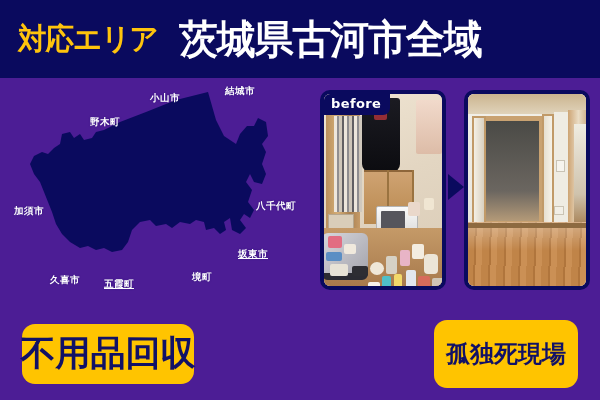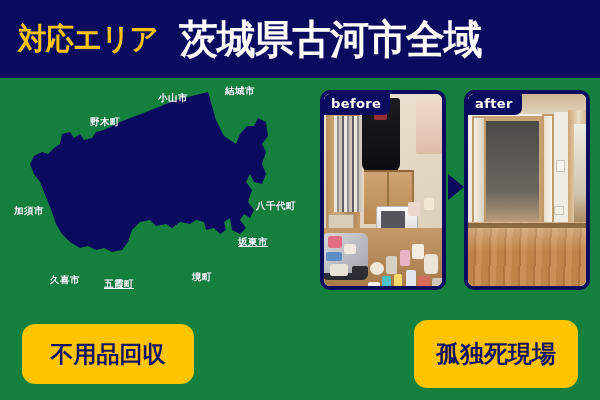--- a/index.html
+++ b/index.html
@@ -17,7 +17,7 @@
     position: relative;
     width: 600px;
     height: 400px;
-    background: #15803d;
+    background: #4c1d95;
     overflow: hidden;
   }
 

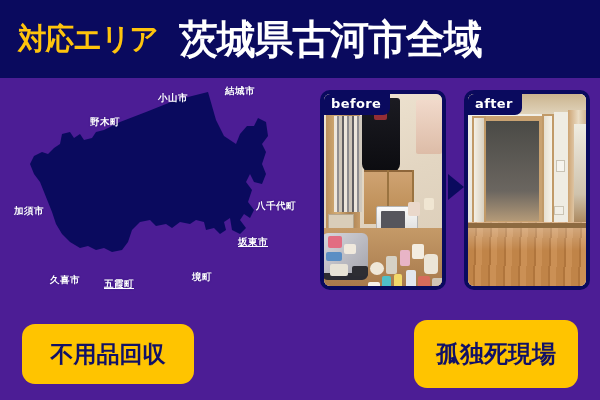--- a/index.html
+++ b/index.html
@@ -257,7 +257,7 @@
       "></path>
     </svg>
 
-    <span class="map-label" style="left:158px; top:14px;">小山市</span>
+    <span class="map-label" style="left:150px; top:14px;">小山市</span>
     <span class="map-label" style="left:225px; top:7px;">結城市</span>
     <span class="map-label" style="left:90px;  top:38px;">野木町</span>
     <span class="map-label" style="left:14px;  top:127px;">加須市</span>

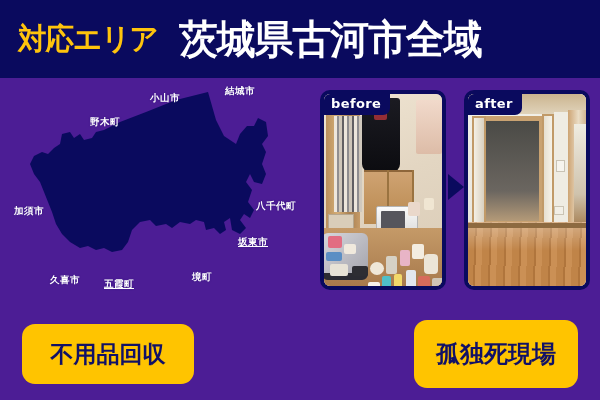--- a/index.html
+++ b/index.html
@@ -327,7 +327,6 @@
         <div class="a-base"></div>
         <div class="a-switch"></div>
         <div class="a-outlet"></div>
-        <span class="photo-badge">after</span>
       </div>
     </div>
 

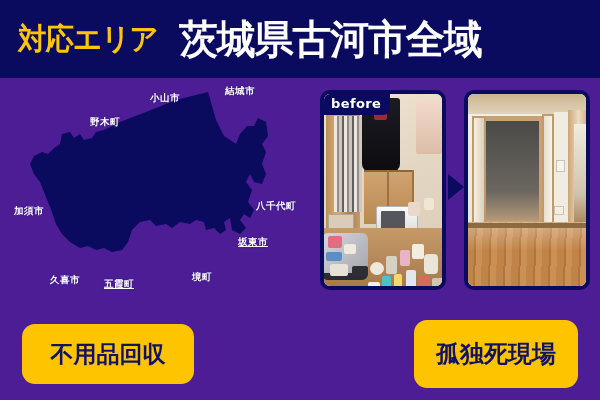--- a/index.html
+++ b/index.html
@@ -262,7 +262,7 @@
     <span class="map-label" style="left:90px;  top:38px;">野木町</span>
     <span class="map-label" style="left:14px;  top:127px;">加須市</span>
     <span class="map-label" style="left:256px; top:122px;">八千代町</span>
-    <span class="map-label" style="left:238px; top:158px;text-decoration:underline;">坂東市</span>
+    <span class="map-label" style="left:238px; top:170px;text-decoration:underline;">坂東市</span>
     <span class="map-label" style="left:192px; top:193px;">境町</span>
     <span class="map-label" style="left:104px; top:200px;text-decoration:underline;">五霞町</span>
     <span class="map-label" style="left:50px;  top:196px;">久喜市</span>

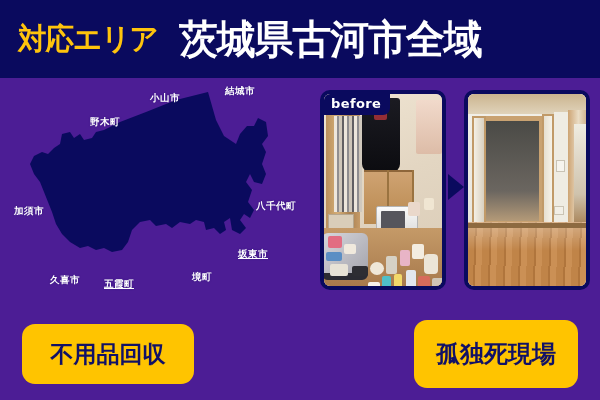--- a/index.html
+++ b/index.html
@@ -217,7 +217,7 @@
   #service-0, #service-1 {
     width: 172px;
     height: 60px;
-    font-size: 23px;
+    font-size: 35px;
   }
   #service-1 { width: 166px; }
   #service-2 {

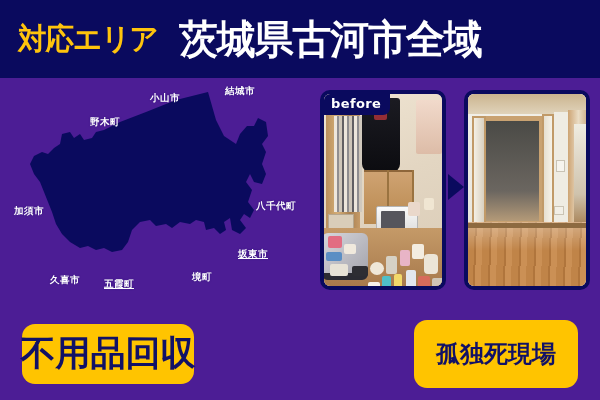--- a/index.html
+++ b/index.html
@@ -221,7 +221,7 @@
   }
   #service-1 { width: 166px; }
   #service-2 {
-    width: 164px;
+    width: 144px;
     height: 68px;
     font-size: 24px;
     flex-direction: row;

